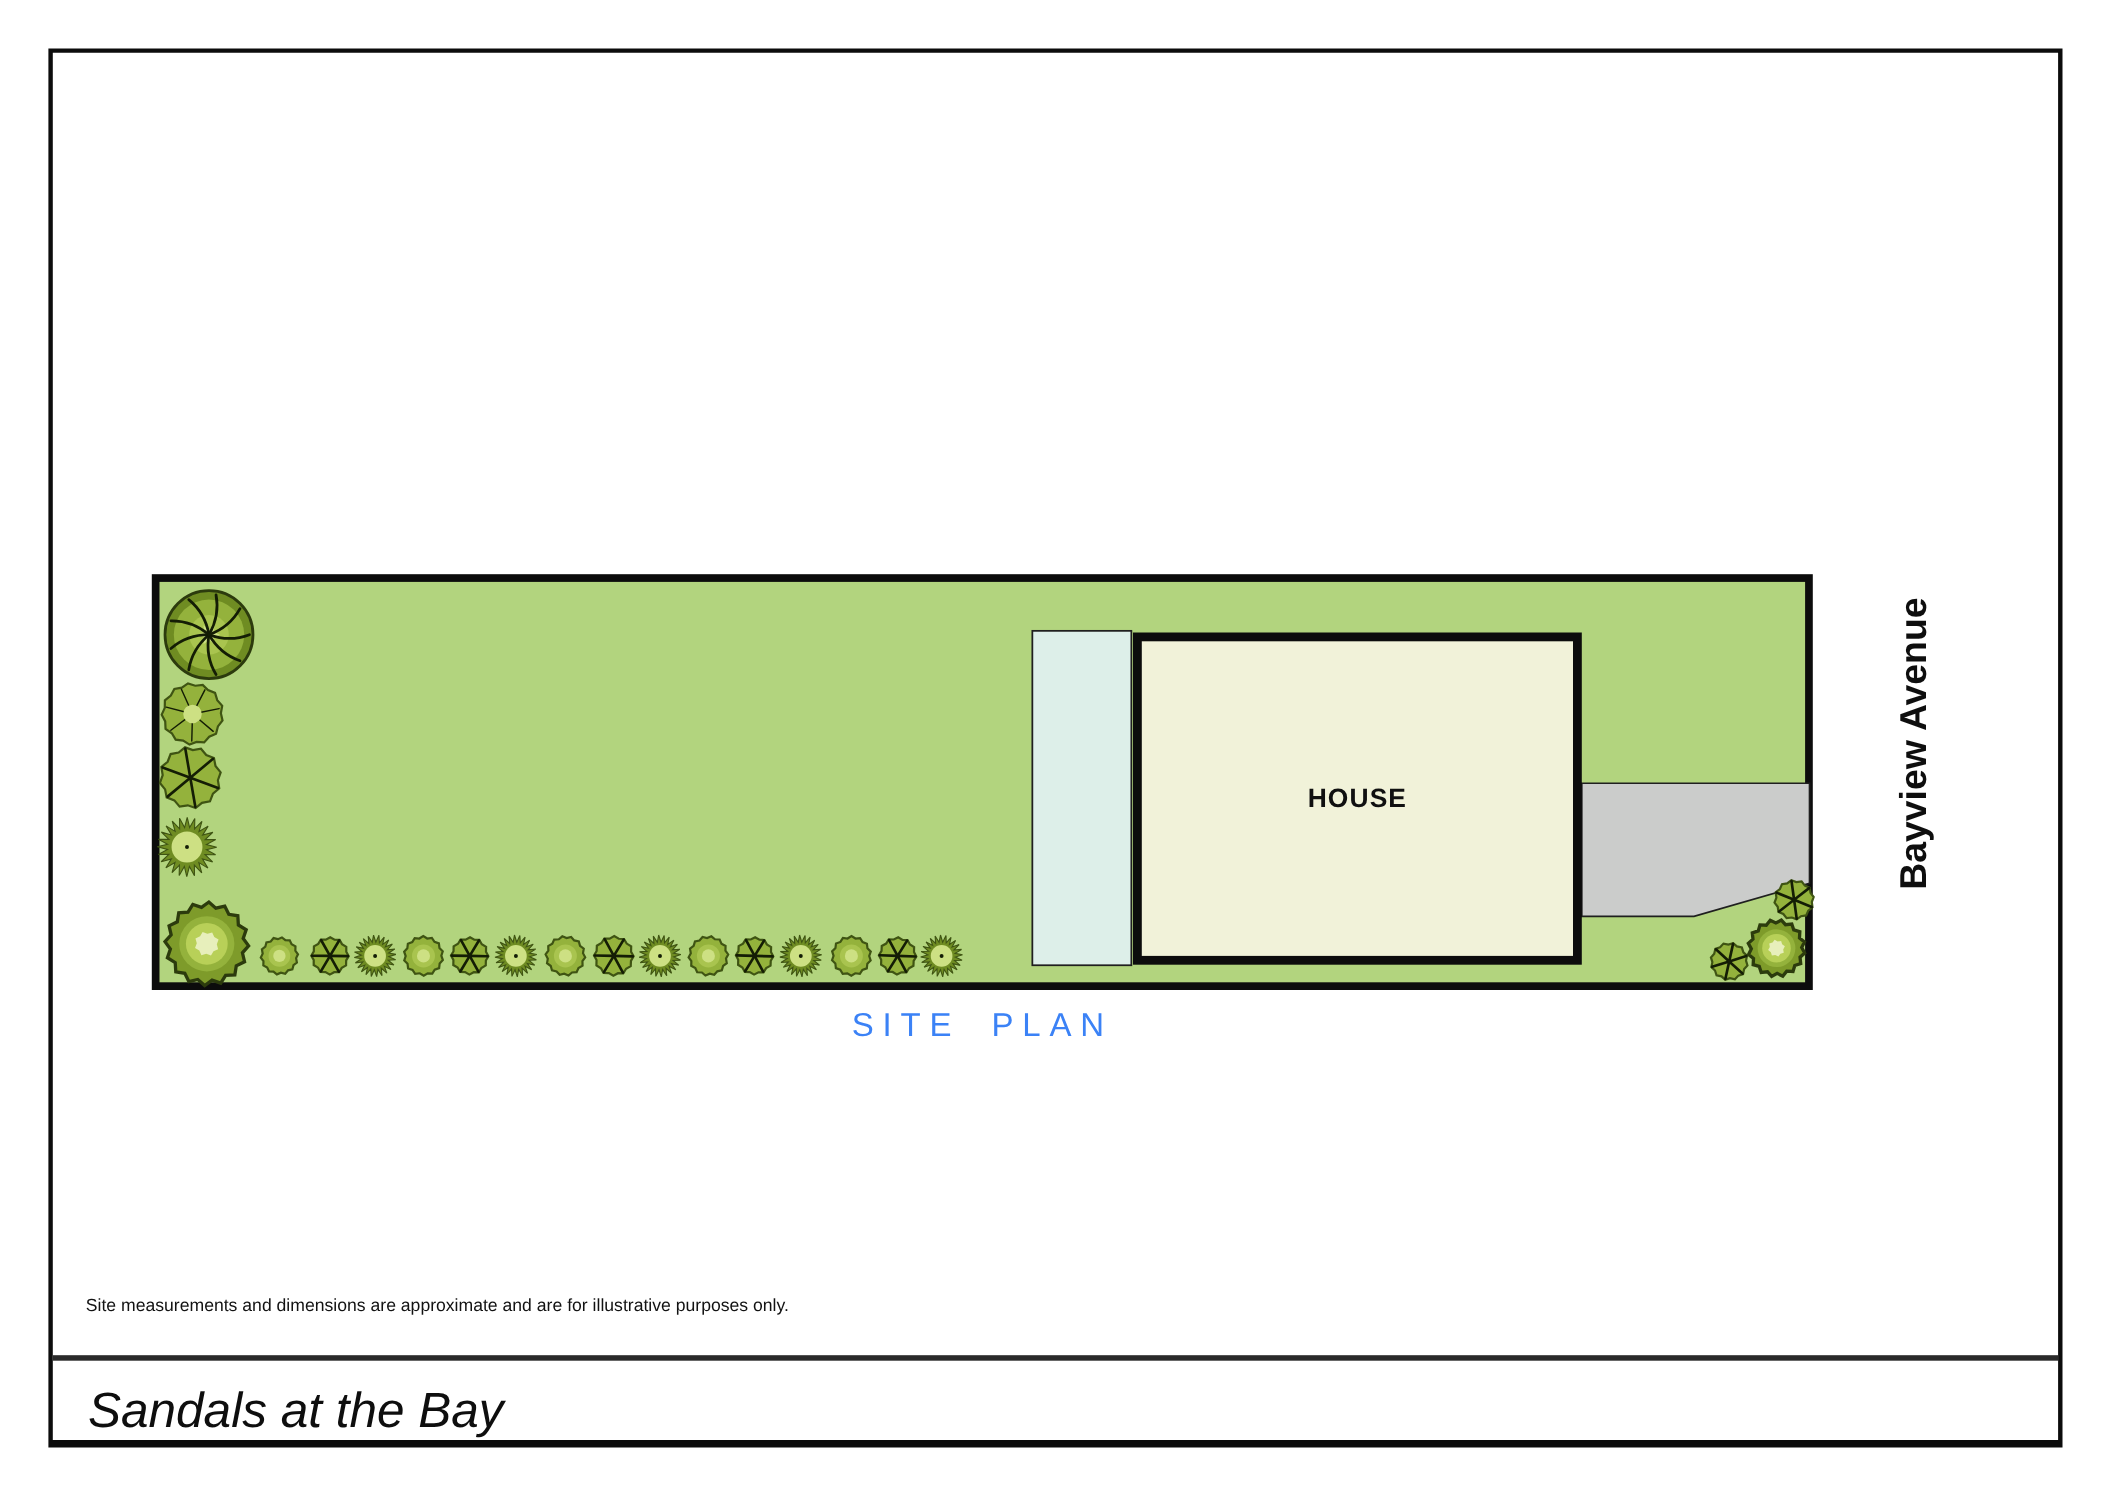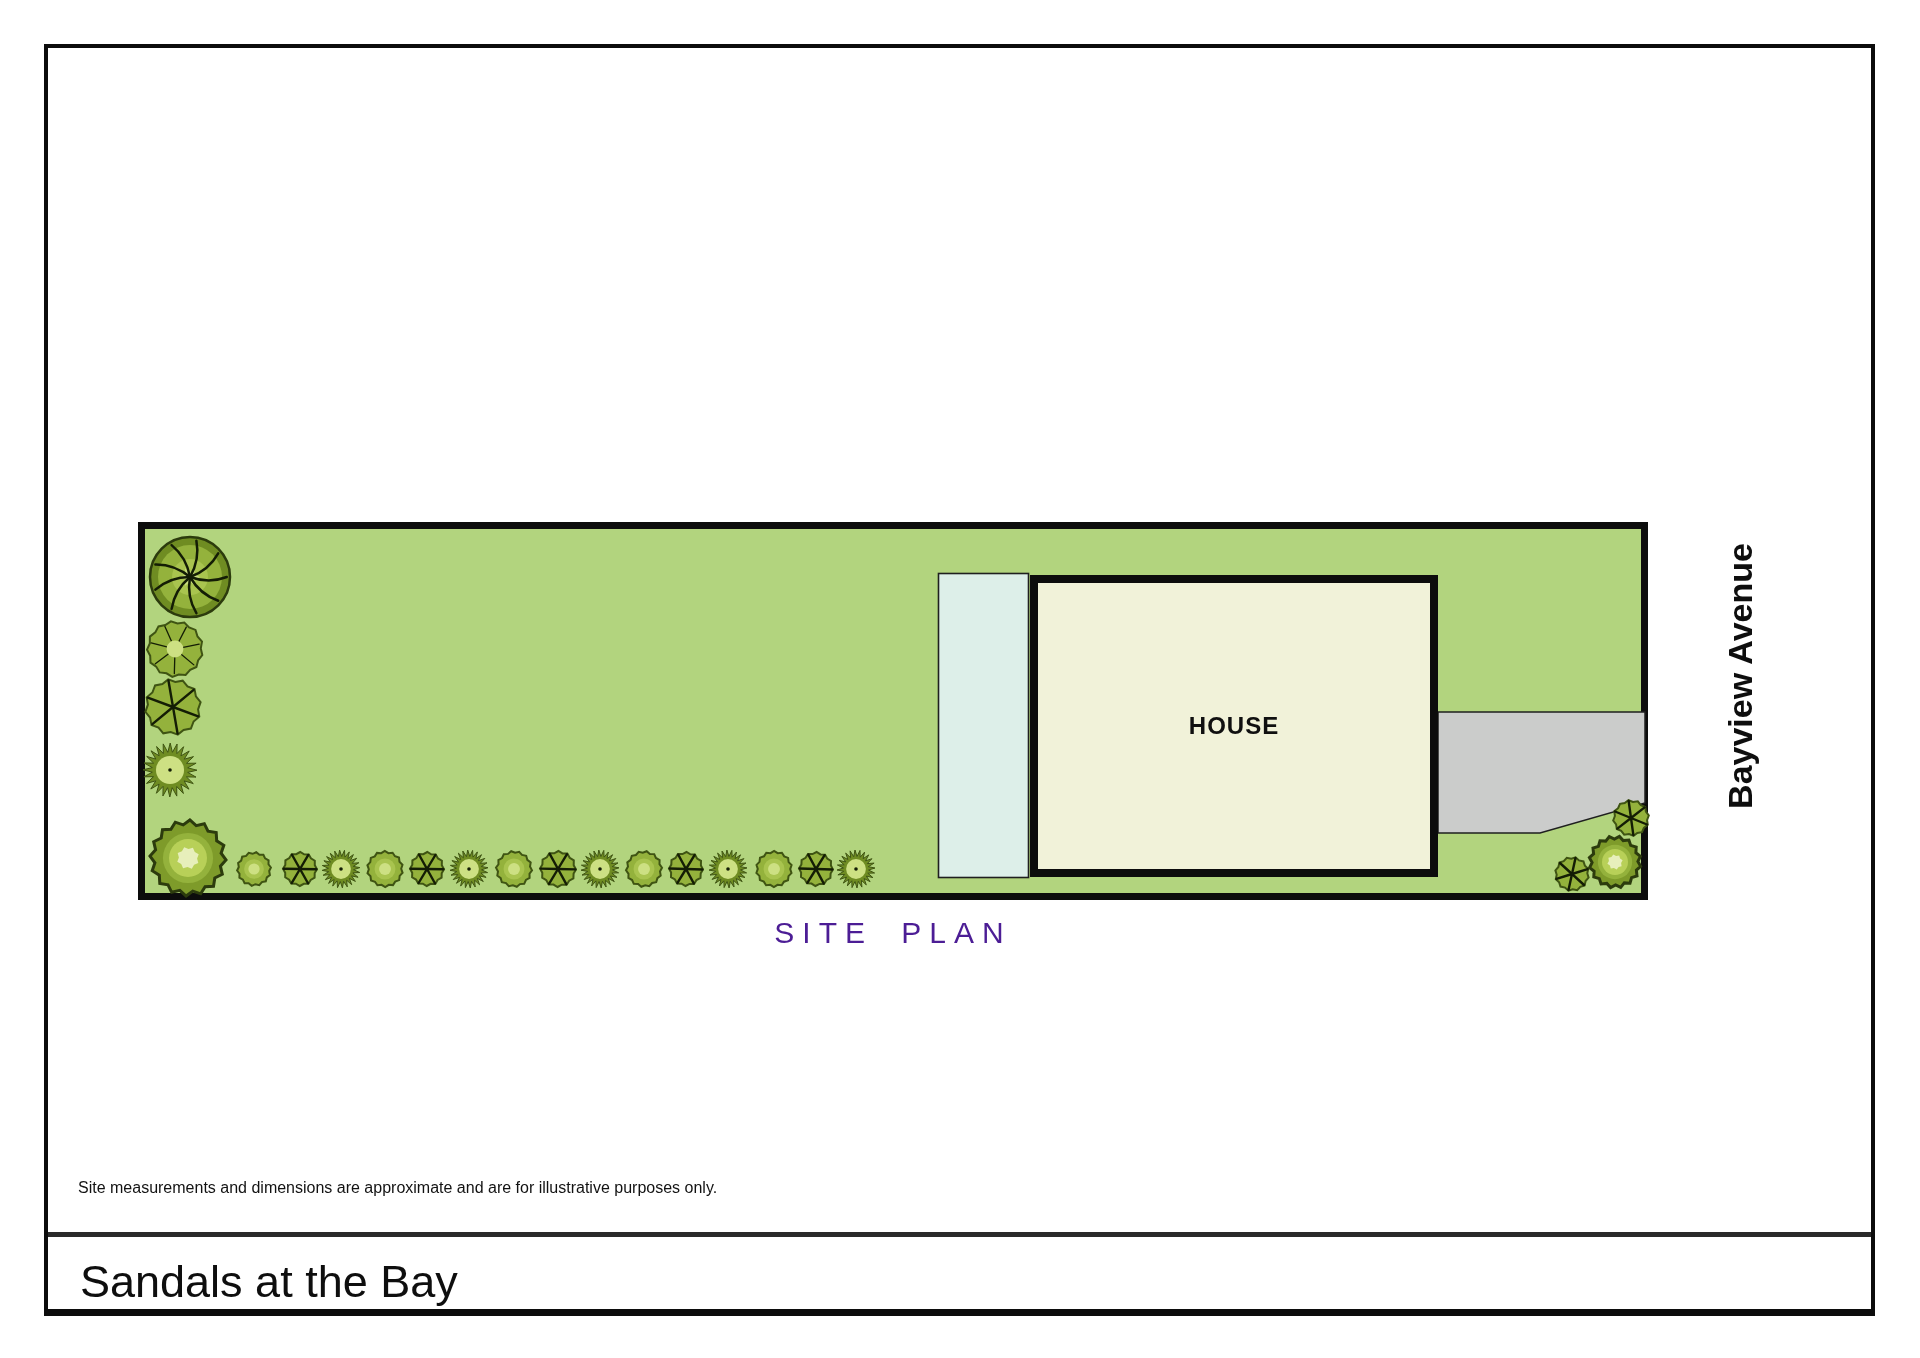--- a/index.html
+++ b/index.html
@@ -15,7 +15,7 @@
   .site-svg{left:138px;top:522px;width:1510px;height:378px;overflow:visible;}
   .plan-caption{
     left:138px;top:916px;width:1510px;text-align:center;
-    font-size:30px;letter-spacing:8px;word-spacing:12px;color:#4c1d95;white-space:pre;
+    font-size:30px;letter-spacing:8px;word-spacing:12px;color:#3b82f6;white-space:pre;
   }
   .street-label{
     left:1590px;top:654px;width:300px;height:44px;line-height:44px;text-align:center;

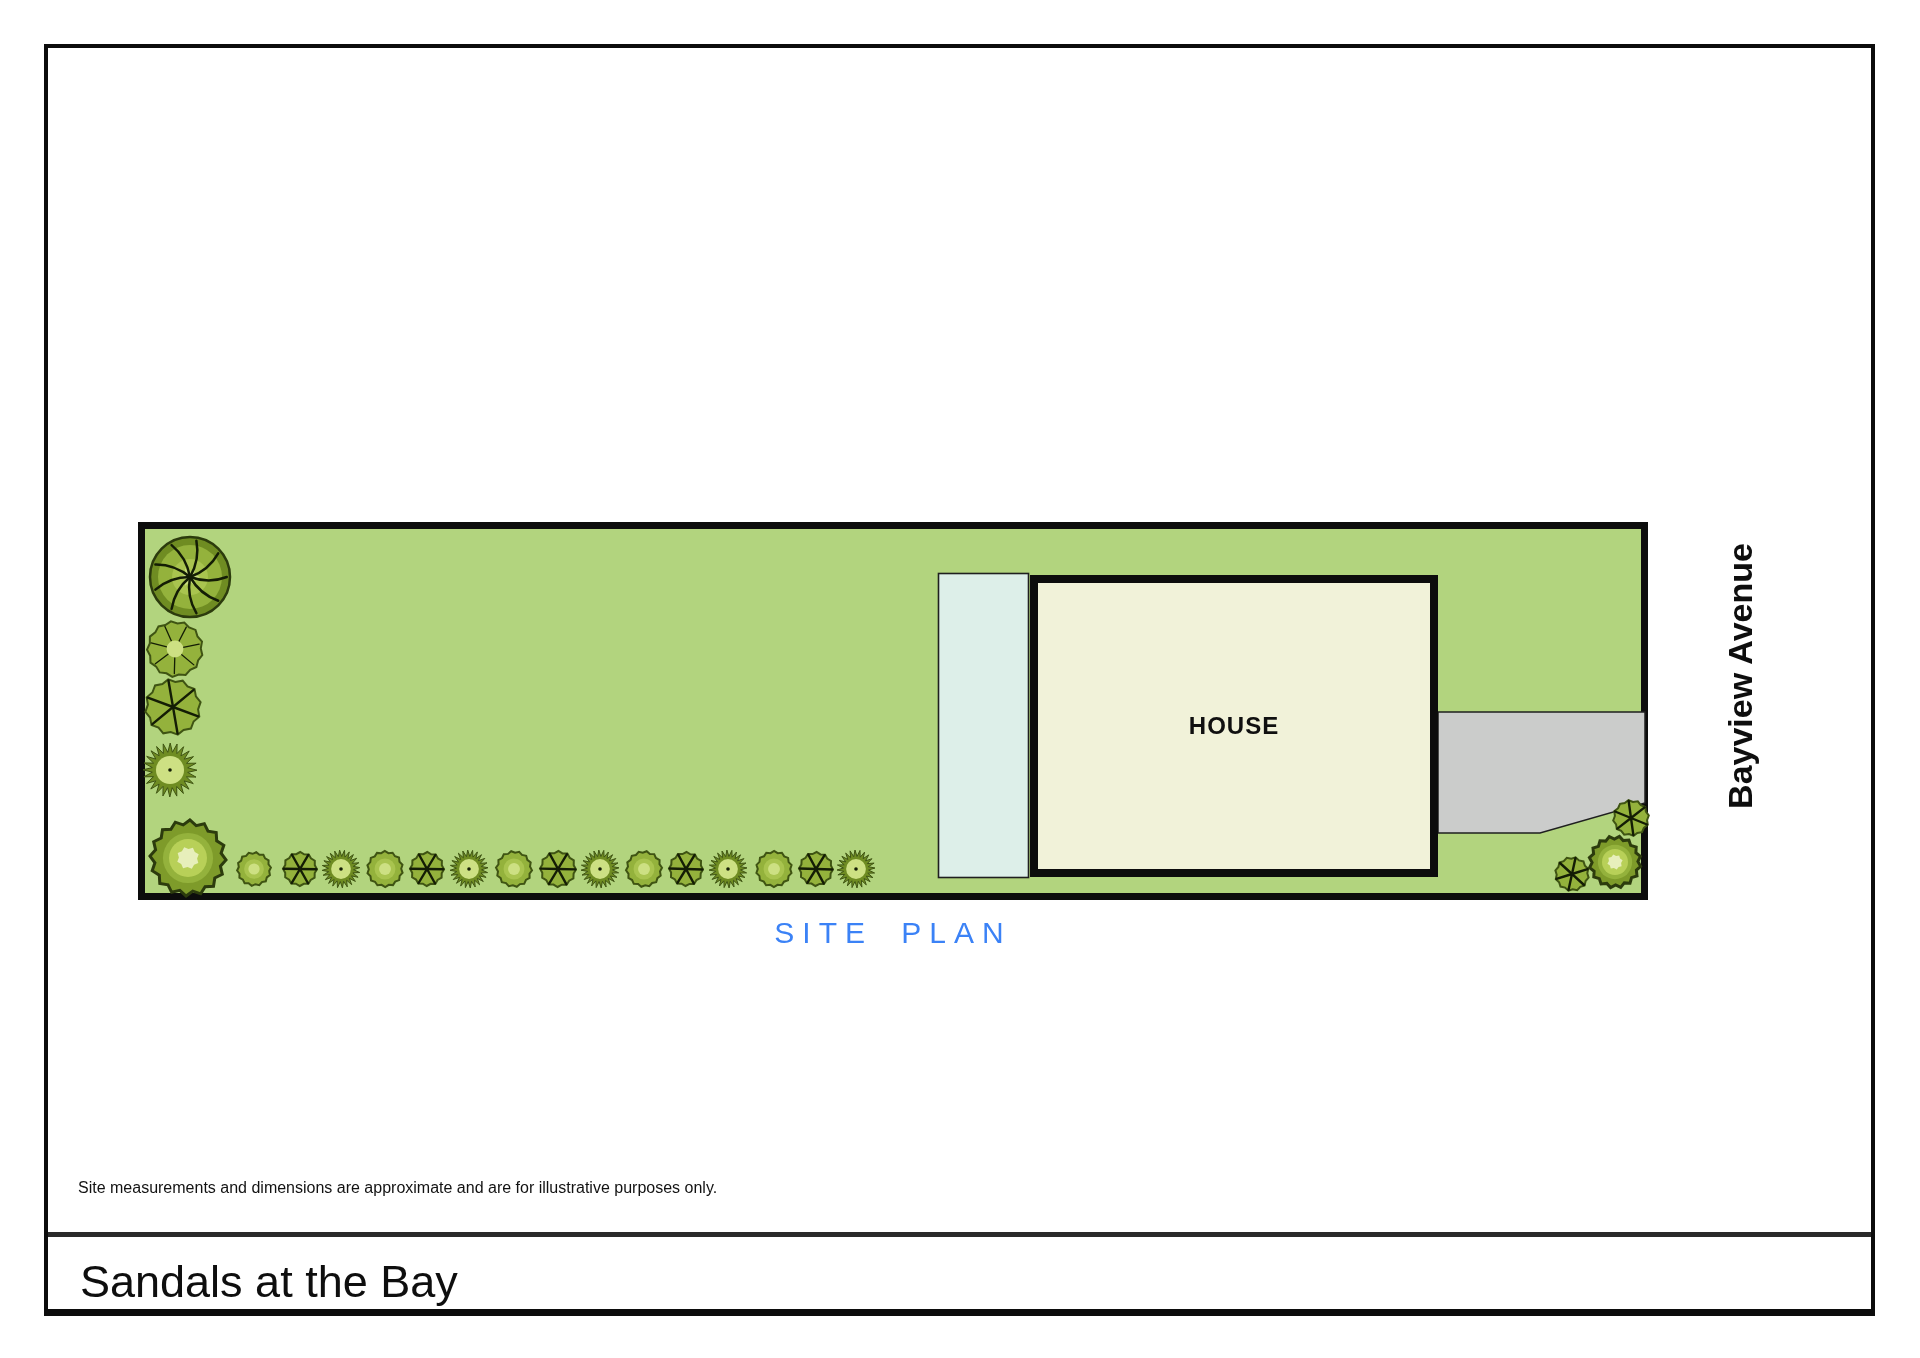--- a/index.html
+++ b/index.html
@@ -24,7 +24,7 @@
   }
   .disclaimer{left:78px;top:1177px;font-size:16px;line-height:21px;color:#121212;}
   .separator{left:48px;top:1232px;width:1823px;height:5px;background:#2a2a2a;}
-  .page-title{left:80px;top:1256px;font-size:45px;line-height:52px;color:#0e0e0e;white-space:nowrap;}
+  .page-title{left:80px;top:1256px;font-size:45px;line-height:52px;color:#0e0e0e;white-space:nowrap;font-style:italic;}
   svg text{font-family:"Liberation Sans","DejaVu Sans",sans-serif;}
 </style>
 </head>

